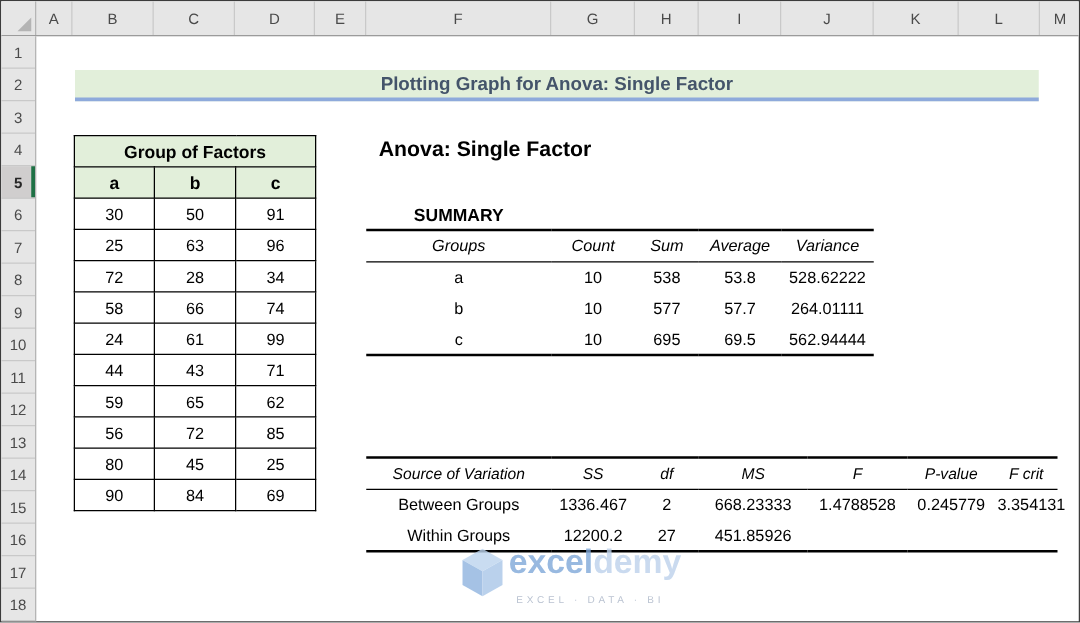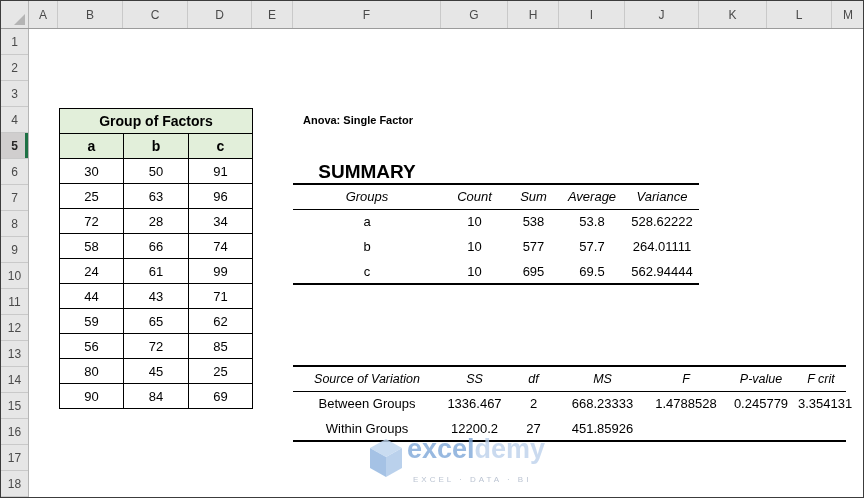--- a/index.html
+++ b/index.html
@@ -129,6 +129,9 @@
       <div class="row-h">18</div>
     </div>
 
+  <div class="banner">
+    <span>Plotting Graph for Anova: Single Factor</span>
+  </div>
 
   <table class="group-table">
     <colgroup>

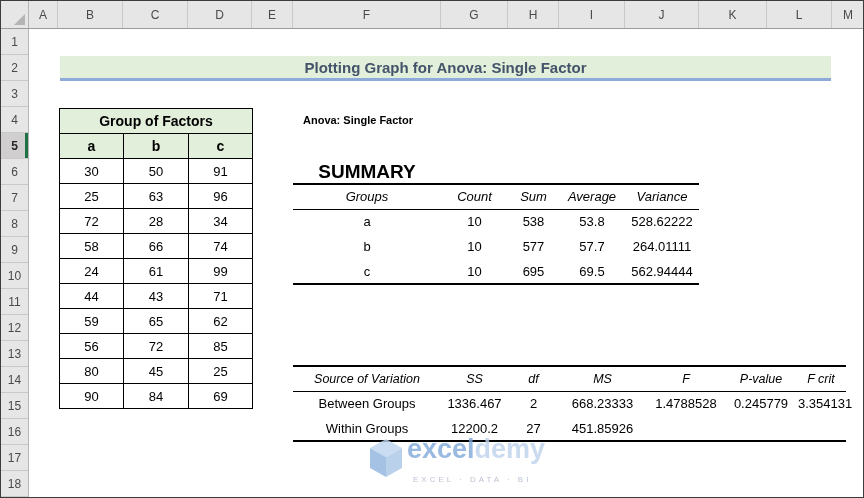--- a/index.html
+++ b/index.html
@@ -59,7 +59,7 @@
   }
   
   .sec-heading {
-    position:absolute; font-size:11px; font-weight:bold; color:#000;
+    position:absolute; font-size:17px; font-weight:bold; color:#000;
     height:26px; line-height:26px;
   }
   .sec-label {

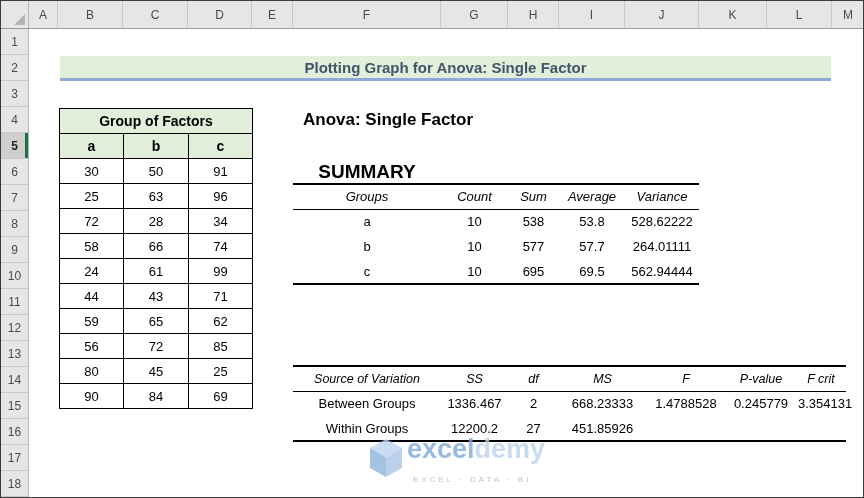--- a/index.html
+++ b/index.html
@@ -63,7 +63,7 @@
     height:26px; line-height:26px;
   }
   .sec-label {
-    position:absolute; width:148px; text-align:center; font-size:19px;
+    position:absolute; width:148px; text-align:center; font-size:14px;
     font-weight:bold; color:#000; height:26px; line-height:26px;
   }
   .stat-table { position:absolute; border-bottom:2px solid #000000; }

